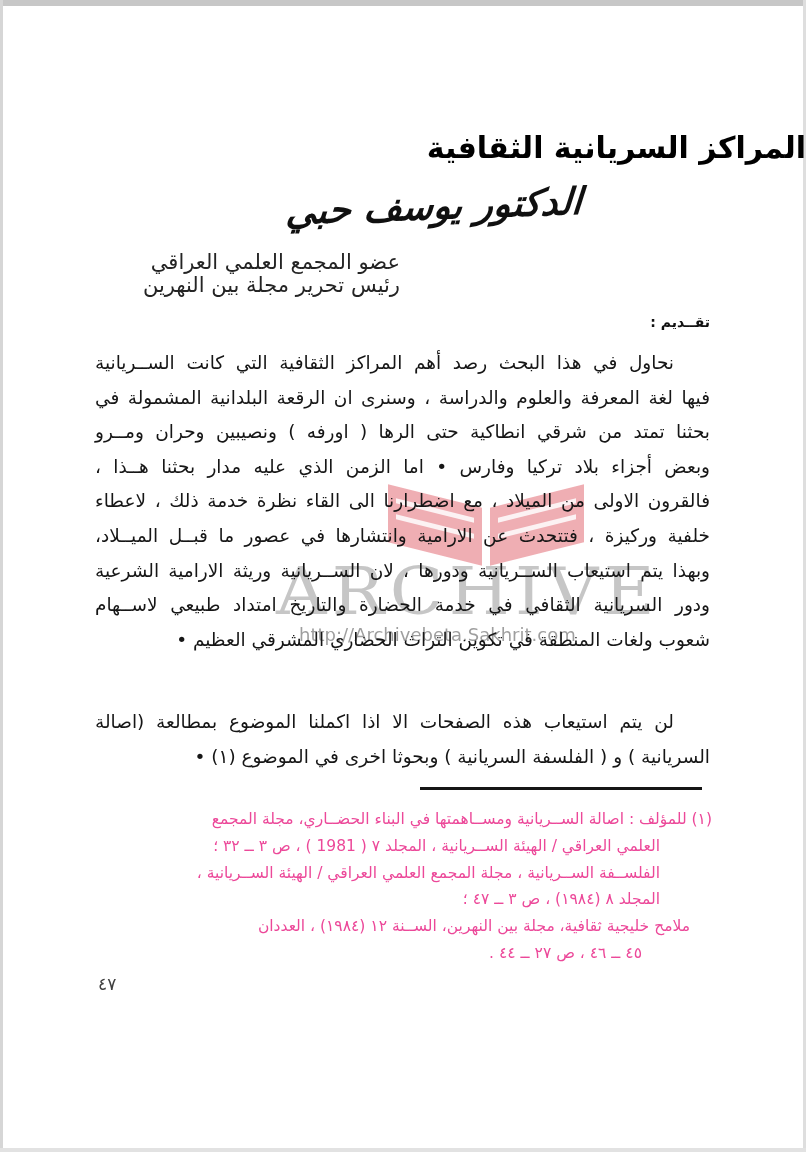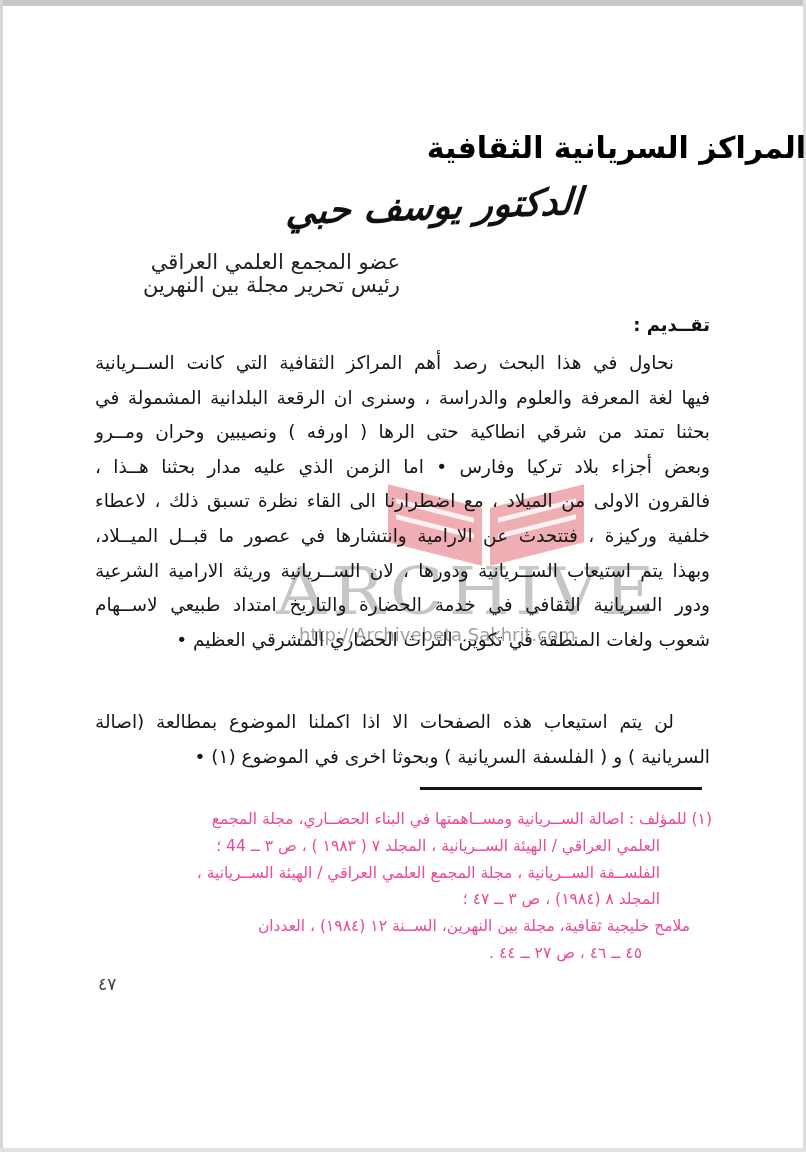--- a/index.html
+++ b/index.html
@@ -59,7 +59,7 @@
   }
   .section-heading{
     position:absolute;right:96px;top:314px;
-    direction:rtl;font-size:18px;font-weight:bold;color:#111;
+    direction:rtl;font-size:14px;font-weight:bold;color:#111;
   }
 
   .para{

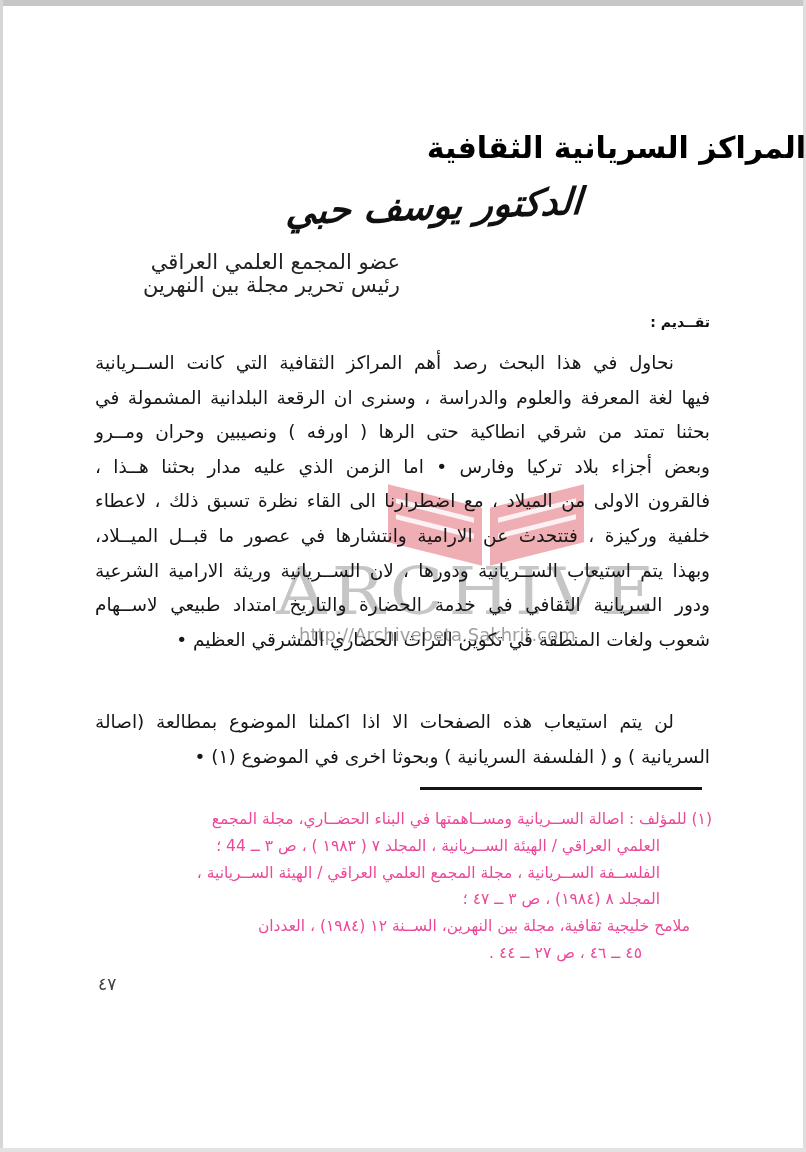--- a/index.html
+++ b/index.html
@@ -133,7 +133,7 @@
       <div class="line line-1">فيها لغة المعرفة والعلوم والدراسة ، وسنرى ان الرقعة البلدانية المشمولة في</div>
       <div class="line line-2">بحثنا تمتد من شرقي انطاكية حتى الرها ( اورفه ) ونصيبين وحران ومــرو</div>
       <div class="line line-4">وبعض أجزاء بلاد تركيا وفارس • اما الزمن الذي عليه مدار بحثنا هــذا ،</div>
-      <div class="line line-5">فالقرون الاولى من الميلاد ، مع اضطرارنا الى القاء نظرة تسبق ذلك ، لاعطاء</div>
+      <div class="line line-5">فالقرون الاولى من الميلاد ، مع اضطرارنا الى القاء نظرة خدمة ذلك ، لاعطاء</div>
       <div class="line line-6">خلفية وركيزة ، فتتحدث عن الارامية وانتشارها في عصور ما قبــل الميــلاد،</div>
       <div class="line line-7">وبهذا يتم استيعاب الســريانية ودورها ، لان الســريانية وريثة الارامية الشرعية</div>
       <div class="line line-8">ودور السريانية الثقافي في خدمة الحضارة والتاريخ امتداد طبيعي لاســهام</div>

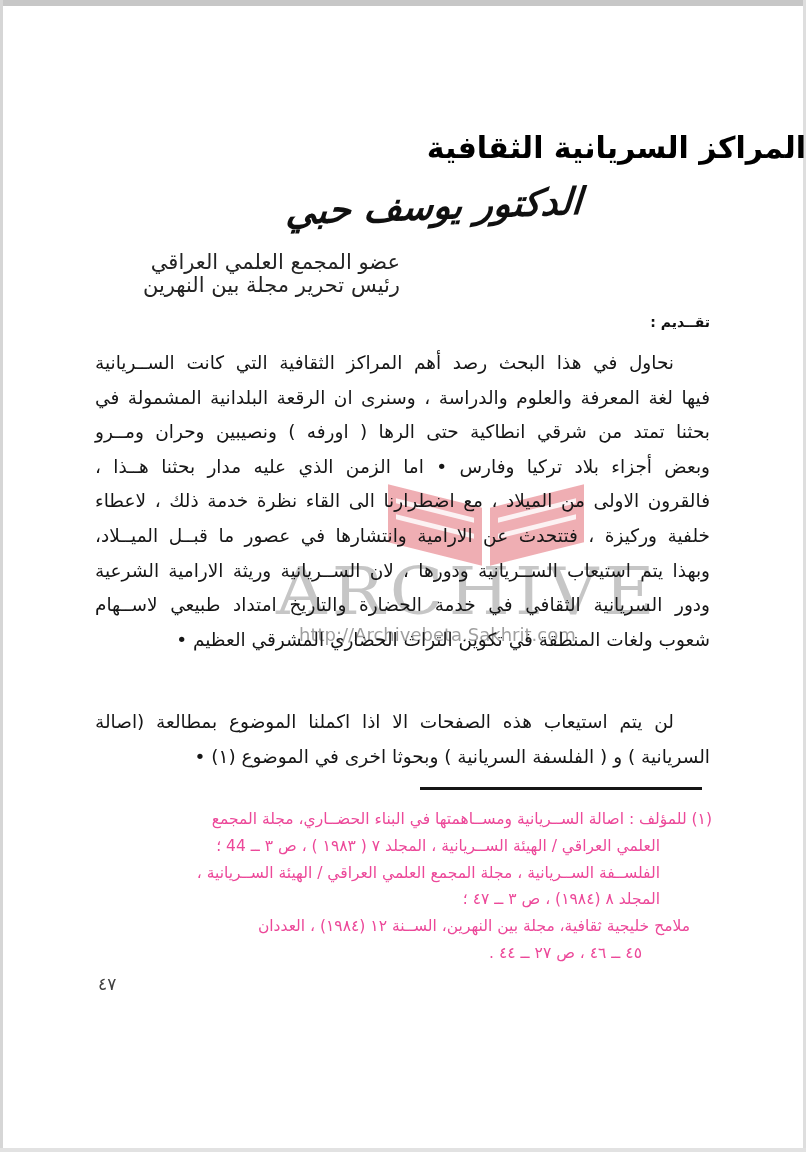--- a/index.html
+++ b/index.html
@@ -149,7 +149,7 @@
 
   <div class="footnote">
       <div class="line line-0">(١)  للمؤلف : اصالة الســريانية ومســاهمتها في البناء الحضــاري، مجلة المجمع</div>
-      <div class="line line-1">العلمي العراقي / الهيئة الســريانية ، المجلد ٧ ( ١٩٨٣ ) ، ص ٣ ــ 44 ؛</div>
+      <div class="line line-1">العلمي العراقي / الهيئة الســريانية ، المجلد ٧ ( 1981 ) ، ص ٣ ــ ٣٢ ؛</div>
       <div class="line line-2">الفلســفة الســريانية ، مجلة المجمع العلمي العراقي / الهيئة الســريانية ،</div>
       <div class="line line-3">المجلد ٨ (١٩٨٤) ، ص ٣ ــ ٤٧ ؛</div>
       <div class="line line-4">ملامح خليجية ثقافية، مجلة بين النهرين، الســنة ١٢ (١٩٨٤) ، العددان</div>

